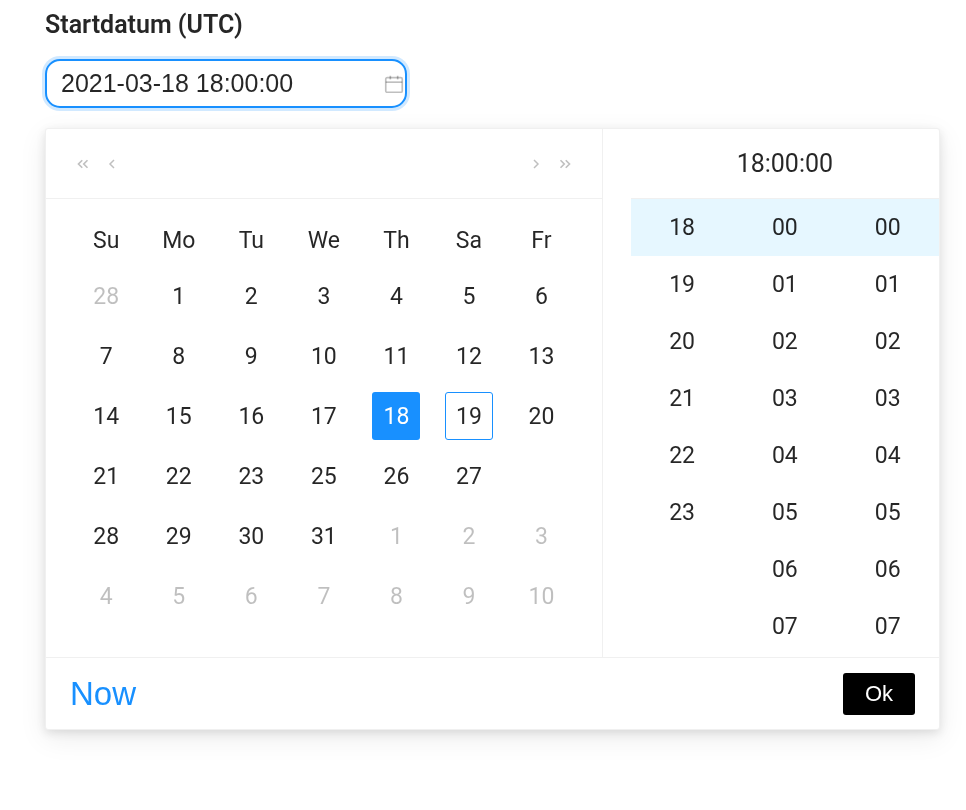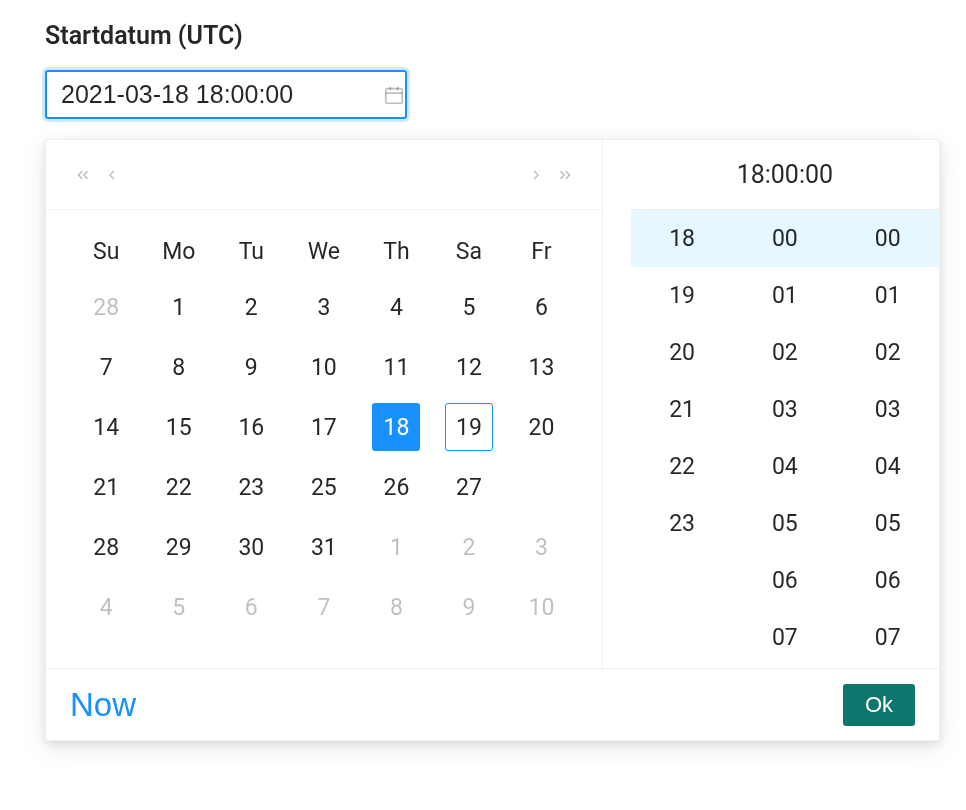--- a/index.html
+++ b/index.html
@@ -17,7 +17,6 @@
       font-weight: 600;
       margin-bottom: 20px;
       display: block;
-      margin-top: 11px;
     }
     .date-input-wrap {
       display: flex;

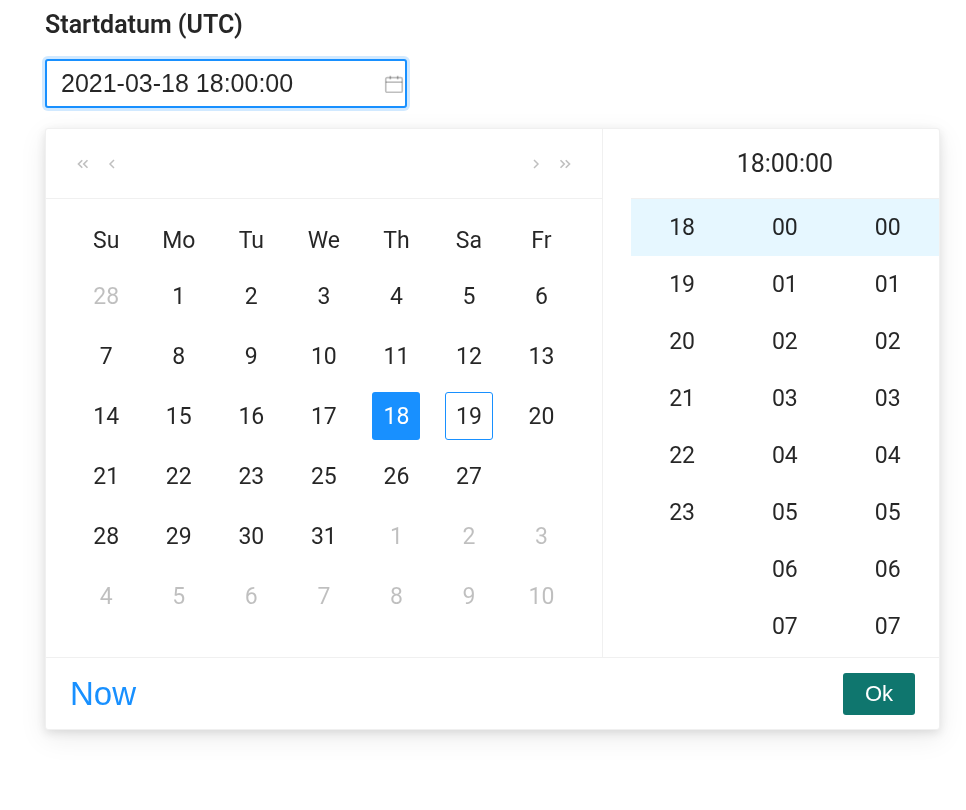--- a/index.html
+++ b/index.html
@@ -22,7 +22,7 @@
       display: flex;
       align-items: center;
       border: 2px solid #1890ff;
-      border-radius: 3px;
+      border-radius: 15px;
       box-shadow: 0 0 0 3px rgba(24,144,255,0.2);
       padding: 8px 14px;
       width: 362px;

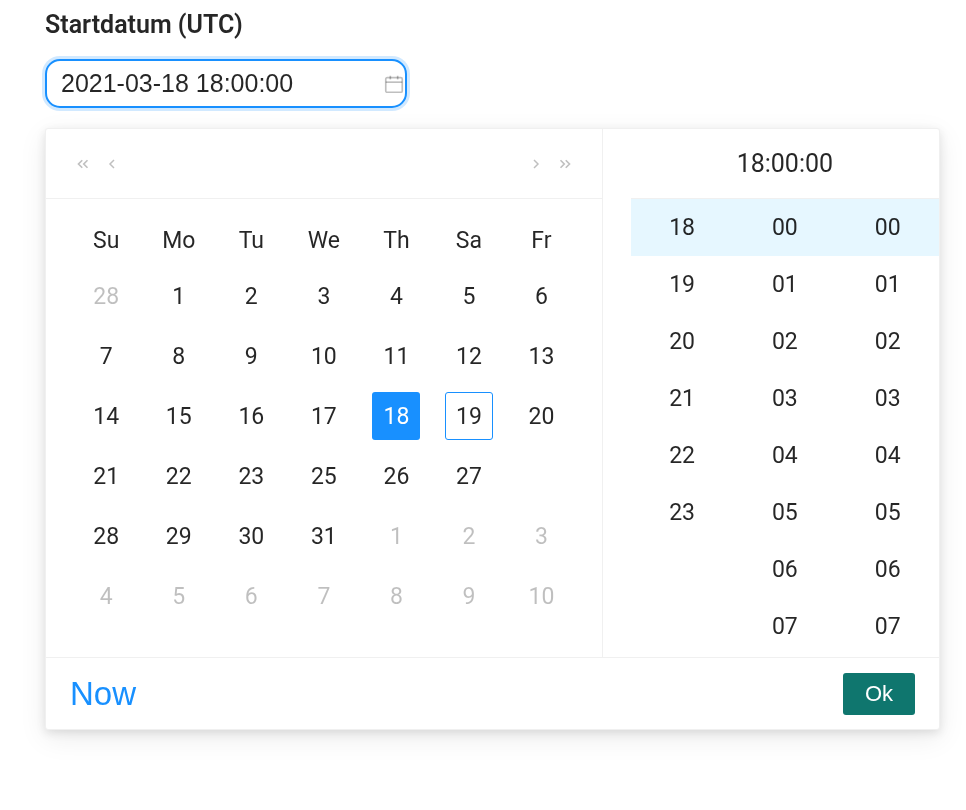--- a/index.html
+++ b/index.html
@@ -187,7 +187,7 @@
       cursor: pointer;
     }
     .ok-btn {
-      background: #0f766e;
+      background: #000000;
       color: #fff;
       border: none;
       border-radius: 3px;

